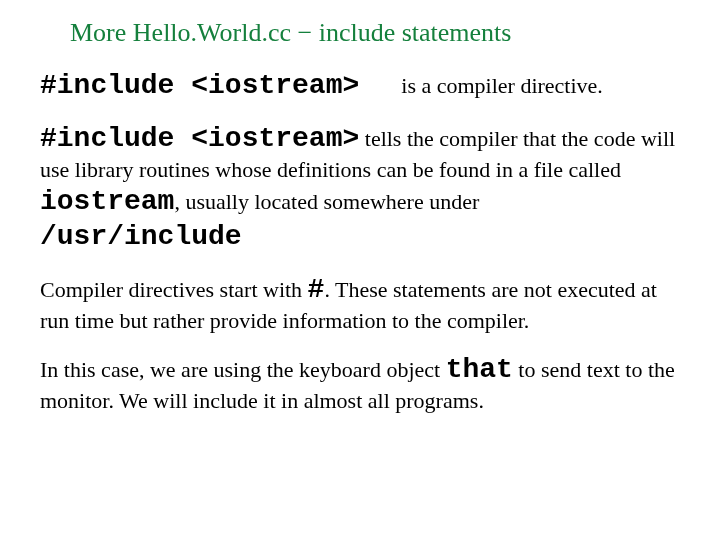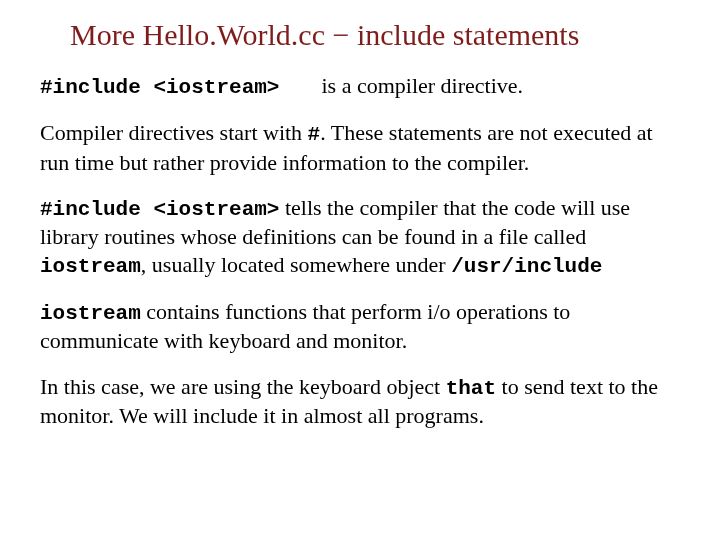--- a/index.html
+++ b/index.html
@@ -15,8 +15,8 @@
     padding: 18px 40px 20px 40px;
   }
   .title {
-    font-size: 30px;
-    color: #7f1d1d;
+    font-size: 26px;
+    color: #15803d;
     margin: 0 0 20px 30px;
     font-weight: normal;
   }

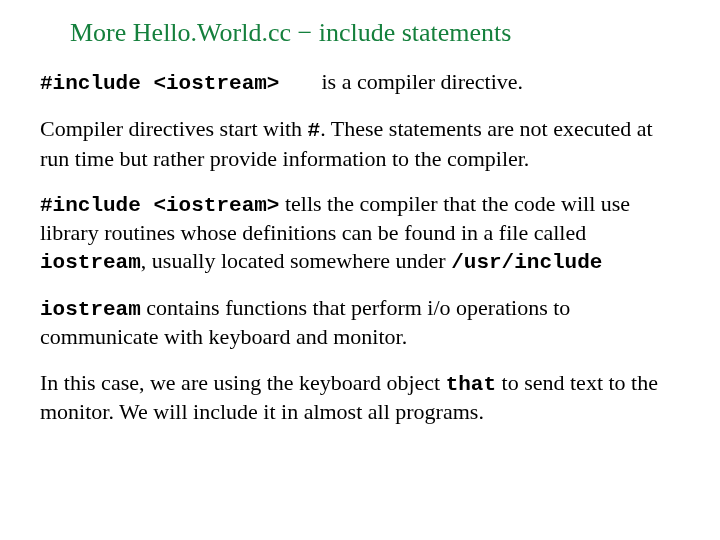--- a/index.html
+++ b/index.html
@@ -28,7 +28,7 @@
   .mono {
     font-family: "Courier New", Courier, monospace;
     font-weight: bold;
-    font-size: 21px;
+    font-size: 28px;
   }
   .gap {
     display: inline-block;

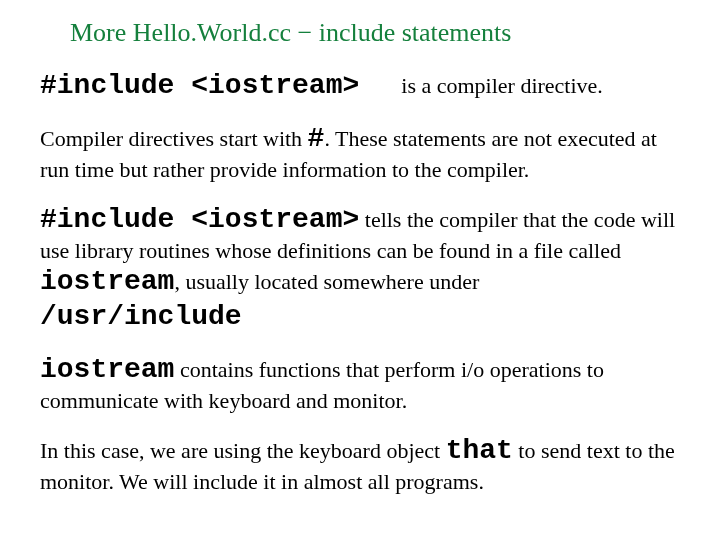--- a/index.html
+++ b/index.html
@@ -47,11 +47,11 @@
   </p>
 
   <p class="para">
-    <span>Compiler directives start with </span><span class="mono">#</span><span>.   These statements are not executed at run time but rather provide information to the compiler.</span>
+    <span class="mono">#include &lt;iostream&gt;</span><span> tells the compiler that the code will use library routines whose definitions can be found in a file called </span><span class="mono">iostream</span><span>, usually located somewhere under </span><span class="mono">/usr/include</span>
   </p>
 
   <p class="para">
-    <span class="mono">#include &lt;iostream&gt;</span><span> tells the compiler that the code will use library routines whose definitions can be found in a file called </span><span class="mono">iostream</span><span>, usually located somewhere under </span><span class="mono">/usr/include</span>
+    <span>Compiler directives start with </span><span class="mono">#</span><span>.   These statements are not executed at run time but rather provide information to the compiler.</span>
   </p>
 
 

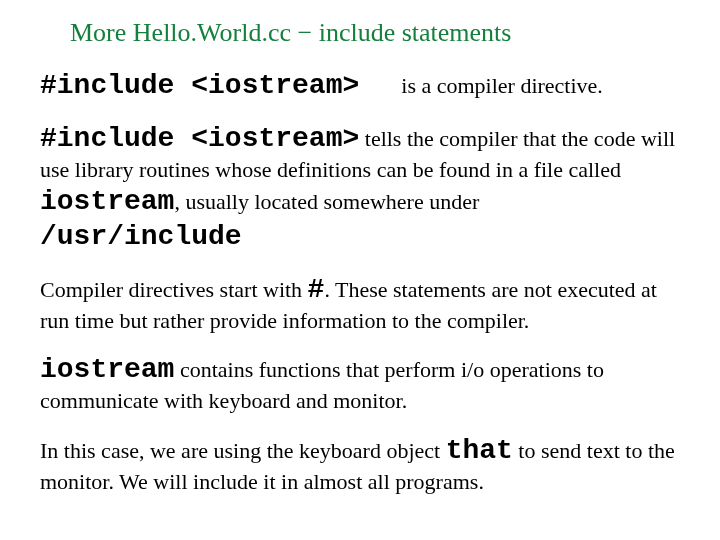--- a/index.html
+++ b/index.html
@@ -55,9 +55,6 @@
   </p>
 
 
-  <p class="para">
-    <span class="mono">iostream</span><span>  contains functions that perform i/o operations to communicate with keyboard and monitor.</span>
-  </p>
 
   <p class="para">
     <span>In this case, we are using the keyboard object </span><span class="mono">that</span><span> to send text to the monitor.  We will include it in almost all programs.</span>

